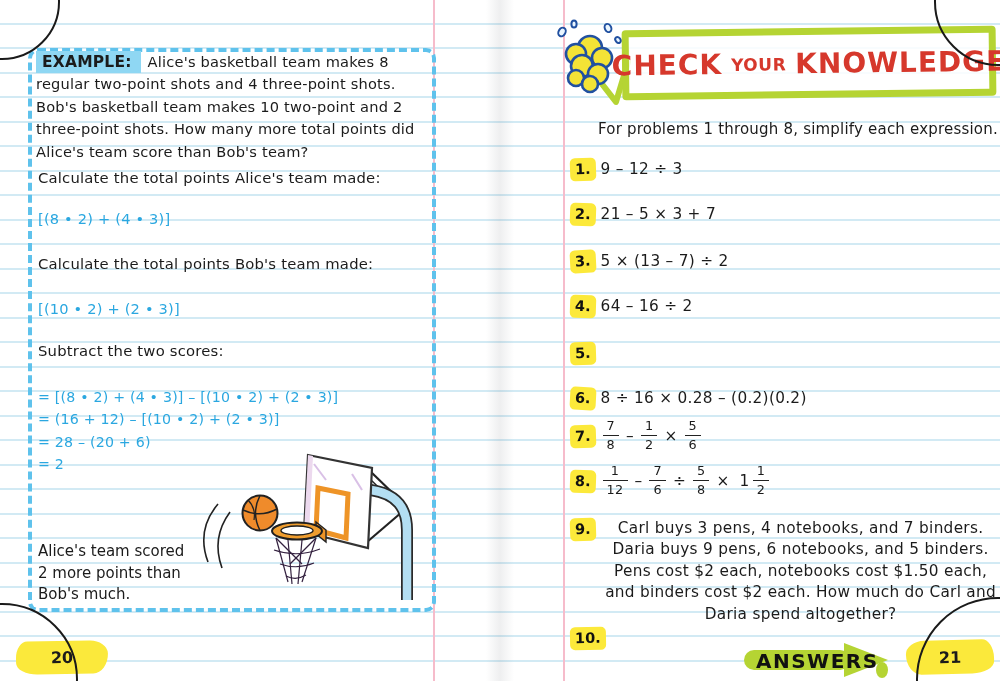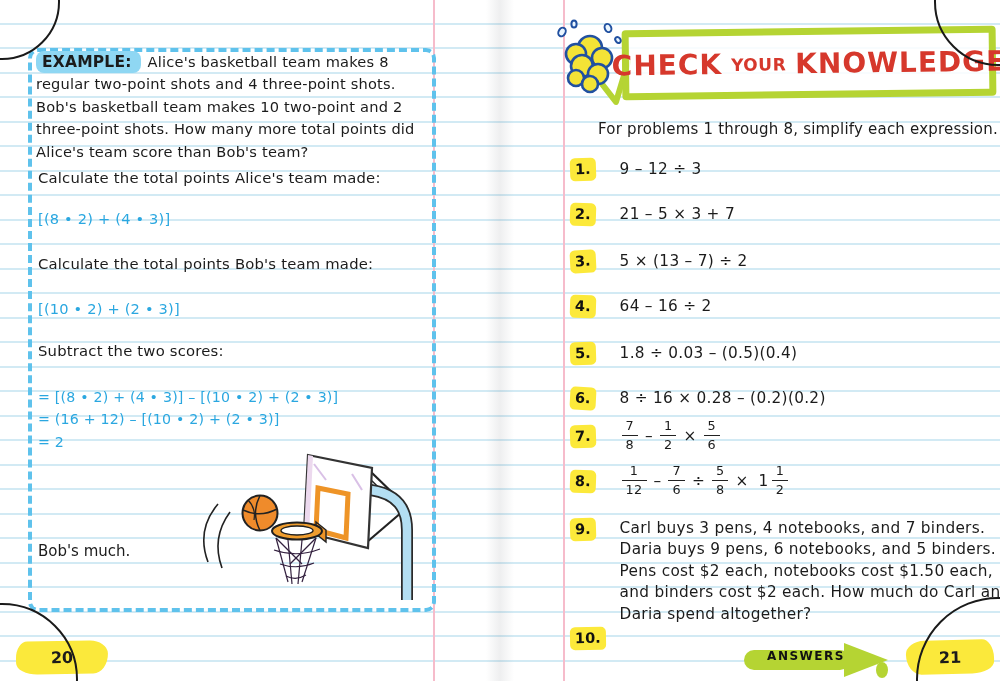--- a/index.html
+++ b/index.html
@@ -25,7 +25,7 @@
   .intro{position:absolute;left:36px;top:51px;width:398px;margin:0;
     font-size:14.6px;line-height:22.4px;letter-spacing:0.2px;}
   .ex-label{background:#8fd7f3;font-weight:800;font-size:15.5px;
-    padding:2px 9px 2px 6px;border-radius:8px;margin-right:7px;}
+    padding:2px 9px 2px 6px;border-radius:0;margin-right:7px;}
   .lstep{position:absolute;left:38px;margin:0;font-size:14.8px;letter-spacing:0.2px;}
   .blue{color:#2aa7e0;}
   .expr-blue{position:absolute;left:38px;margin:0;font-size:14.6px;letter-spacing:0.2px;}

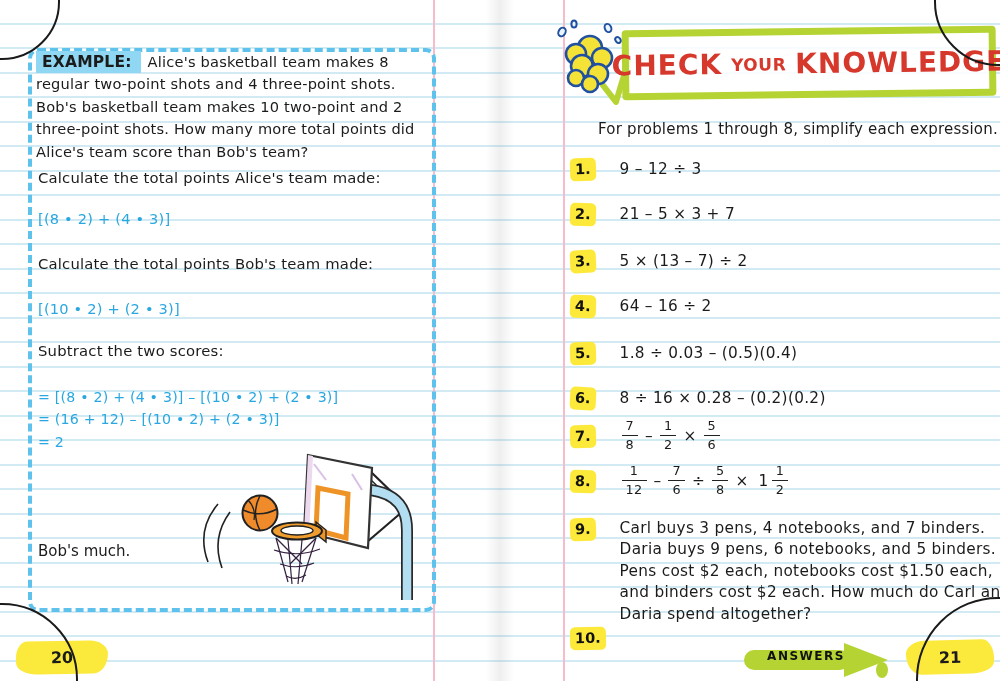--- a/index.html
+++ b/index.html
@@ -51,7 +51,7 @@
   .prob-row.wrap{align-items:flex-start;}
   .pnum{background:#fce93a;color:#111;font-weight:800;font-size:14.5px;line-height:1;
     padding:4px 5px;border-radius:5px;transform:rotate(-2deg);flex:0 0 auto;}
-  .pexpr{margin-left:24px;font-size:15.3px;letter-spacing:0.3px;display:inline-flex;align-items:center;}
+  .pexpr{margin-left:5px;font-size:15.3px;letter-spacing:0.3px;display:inline-flex;align-items:center;text-align:center;}
   .pexpr.block{display:block;width:400px;line-height:21.4px;}
   .tok-op{padding:0 5px;}
   .tok-whole{margin-left:5px;margin-right:1px;}

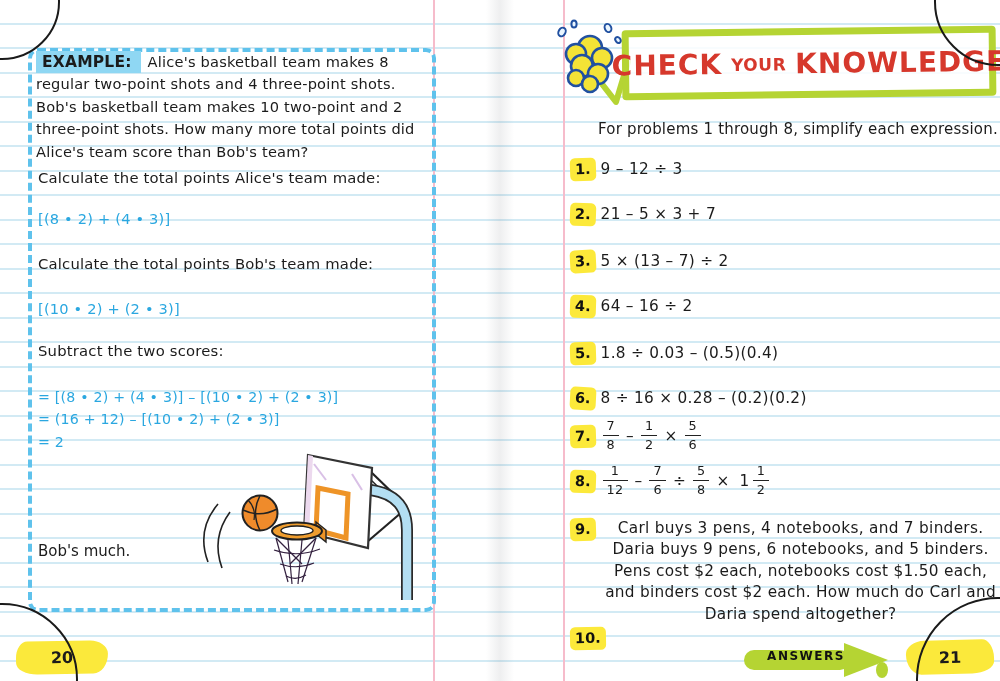--- a/index.html
+++ b/index.html
@@ -195,9 +195,6 @@
         </div>
         <div class="prob-row" style="top: 342px;">
           <span class="pnum" style="transform: rotate(-2deg);">5.</span>
-          <span class="pexpr">
-            <span class="tok-text">1.8 ÷ 0.03 – (0.5)(0.4)</span>
-          </span>
         </div>
         <div class="prob-row" style="top: 387px;">
           <span class="pnum" style="transform: rotate(3deg);">6.</span>

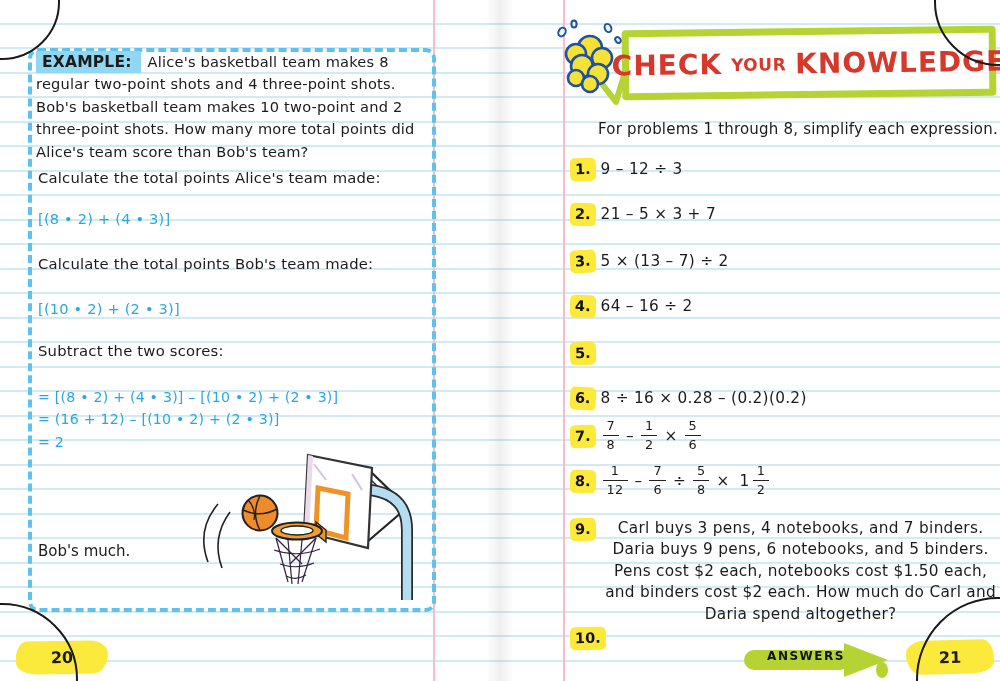--- a/index.html
+++ b/index.html
@@ -86,6 +86,7 @@
     <div class="work blue" id="work-lines">
         <div>= [(8 • 2) + (4 • 3)] – [(10 • 2) + (2 • 3)]</div>
         <div>= (16 + 12) – [(10 • 2) + (2 • 3)]</div>
+        <div>= 28 – (20 + 6)</div>
         <div>= 2</div>
       </div>
     <div class="conclusion" id="conclusion">

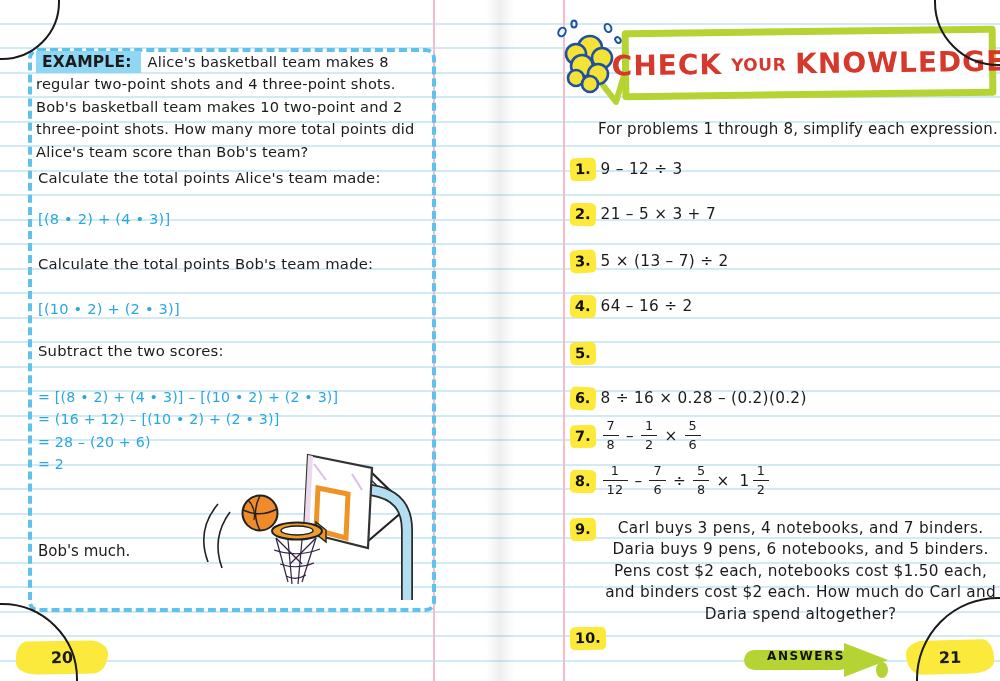--- a/index.html
+++ b/index.html
@@ -90,6 +90,7 @@
         <div>= 2</div>
       </div>
     <div class="conclusion" id="conclusion">
+        <div>Alice's team scored</div>
         <div>Bob's much.</div>
       </div>
 

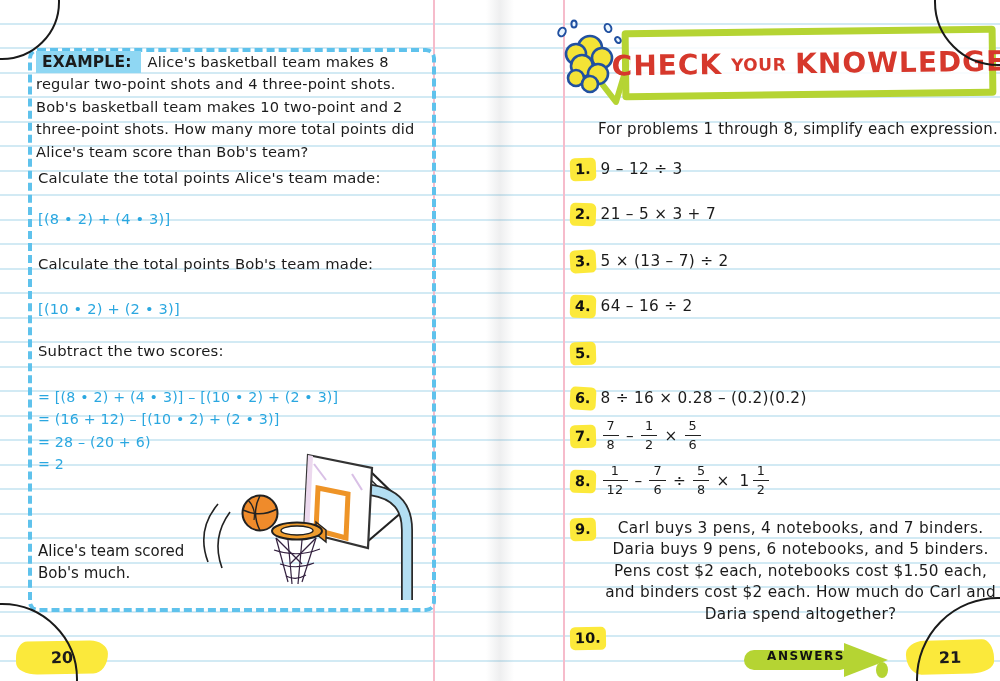--- a/index.html
+++ b/index.html
@@ -91,6 +91,7 @@
       </div>
     <div class="conclusion" id="conclusion">
         <div>Alice's team scored</div>
+        <div>2 more points than</div>
         <div>Bob's much.</div>
       </div>
 

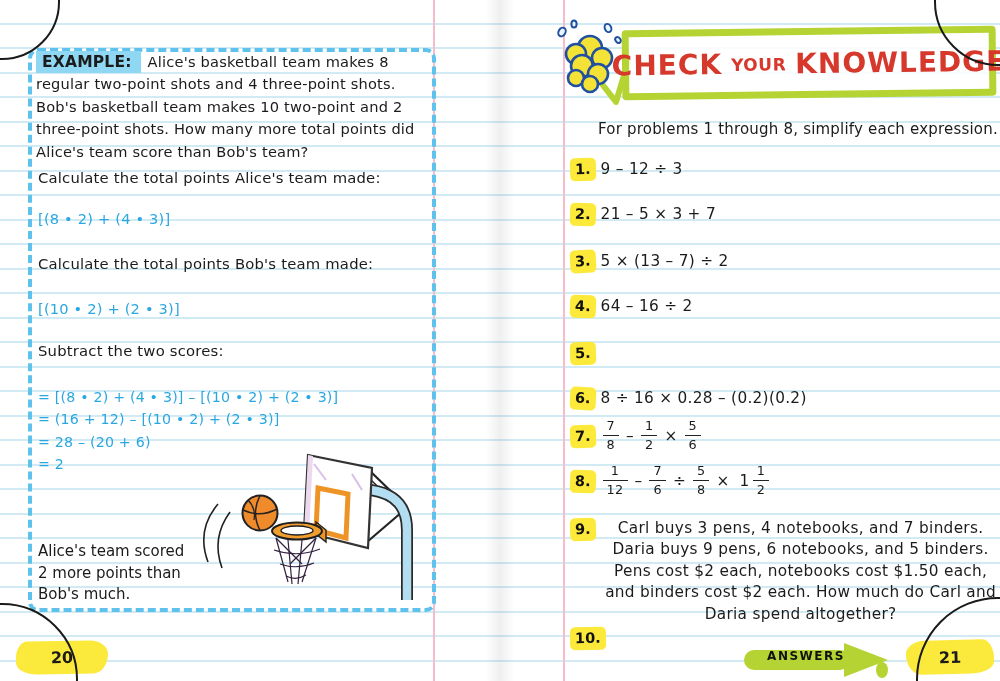--- a/index.html
+++ b/index.html
@@ -62,7 +62,7 @@
   
   .answers-wrap{position:absolute;left:742px;top:641px;width:160px;height:38px;}
   .answers-label{position:absolute;left:14px;top:8px;width:100px;text-align:center;
-    font-size:12px;font-weight:900;letter-spacing:1.5px;color:#111;}
+    font-size:20px;font-weight:900;letter-spacing:1.5px;color:#111;}
 </style>
 </head>
 <body>

